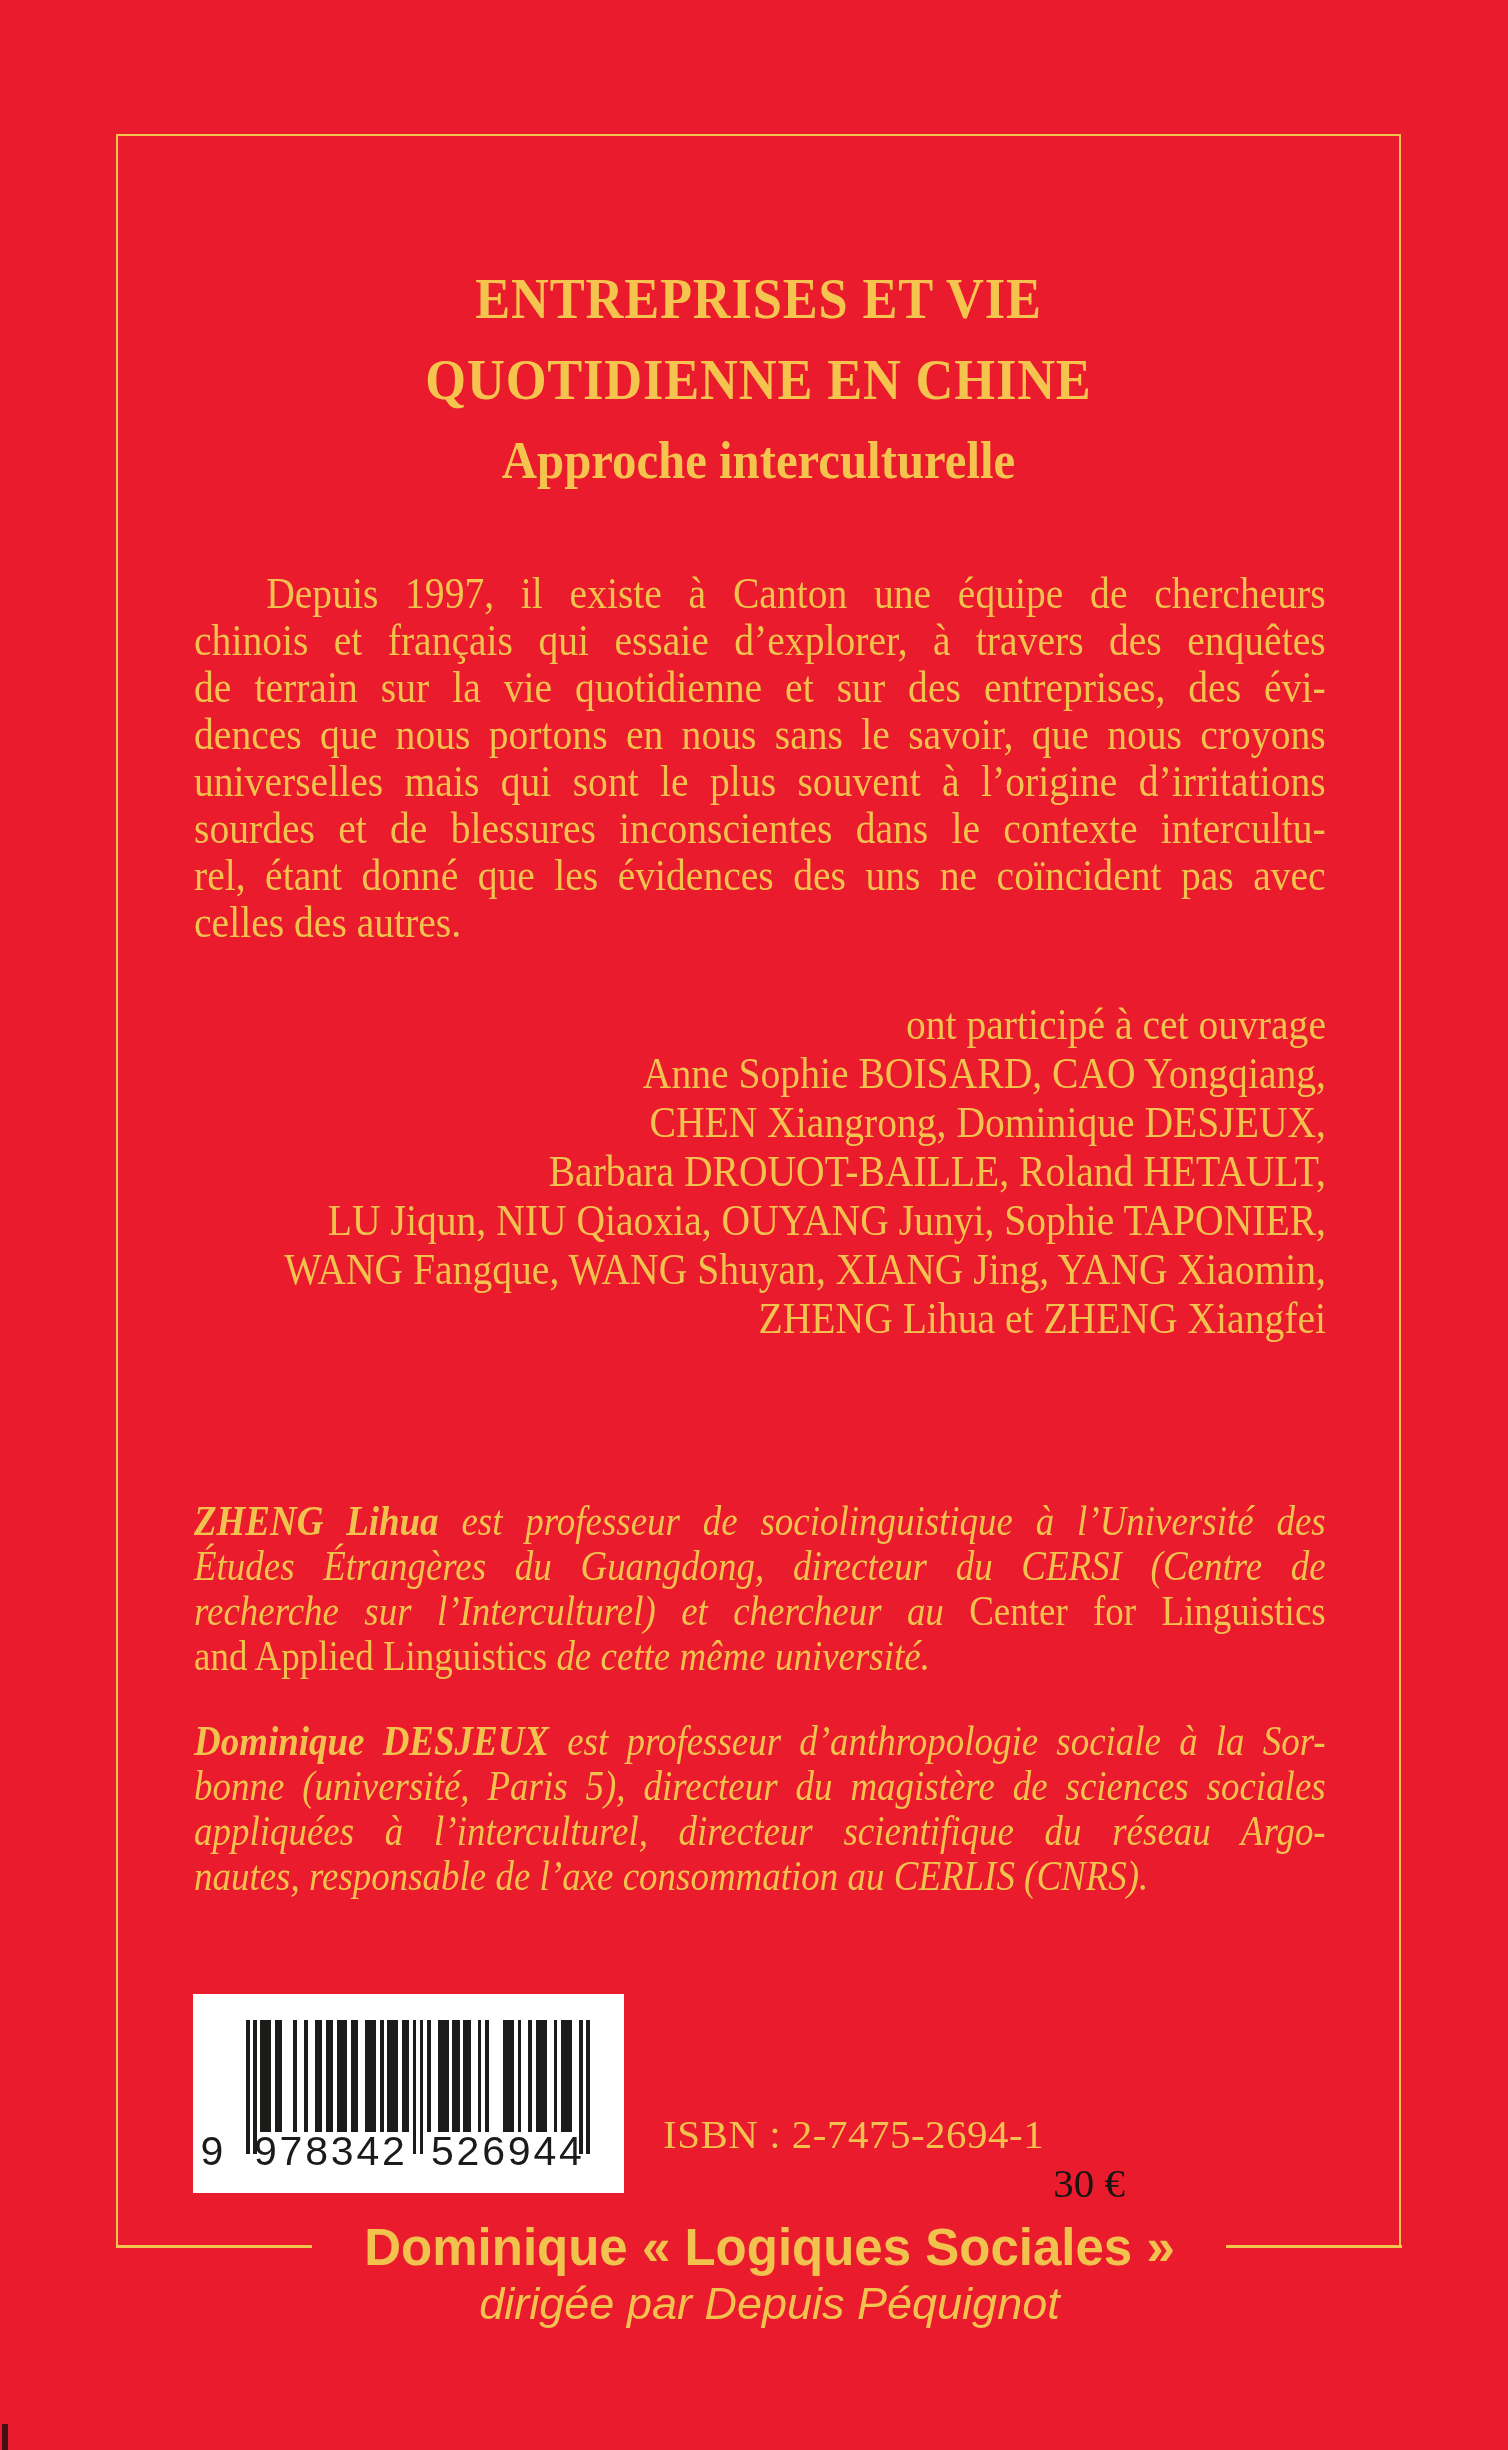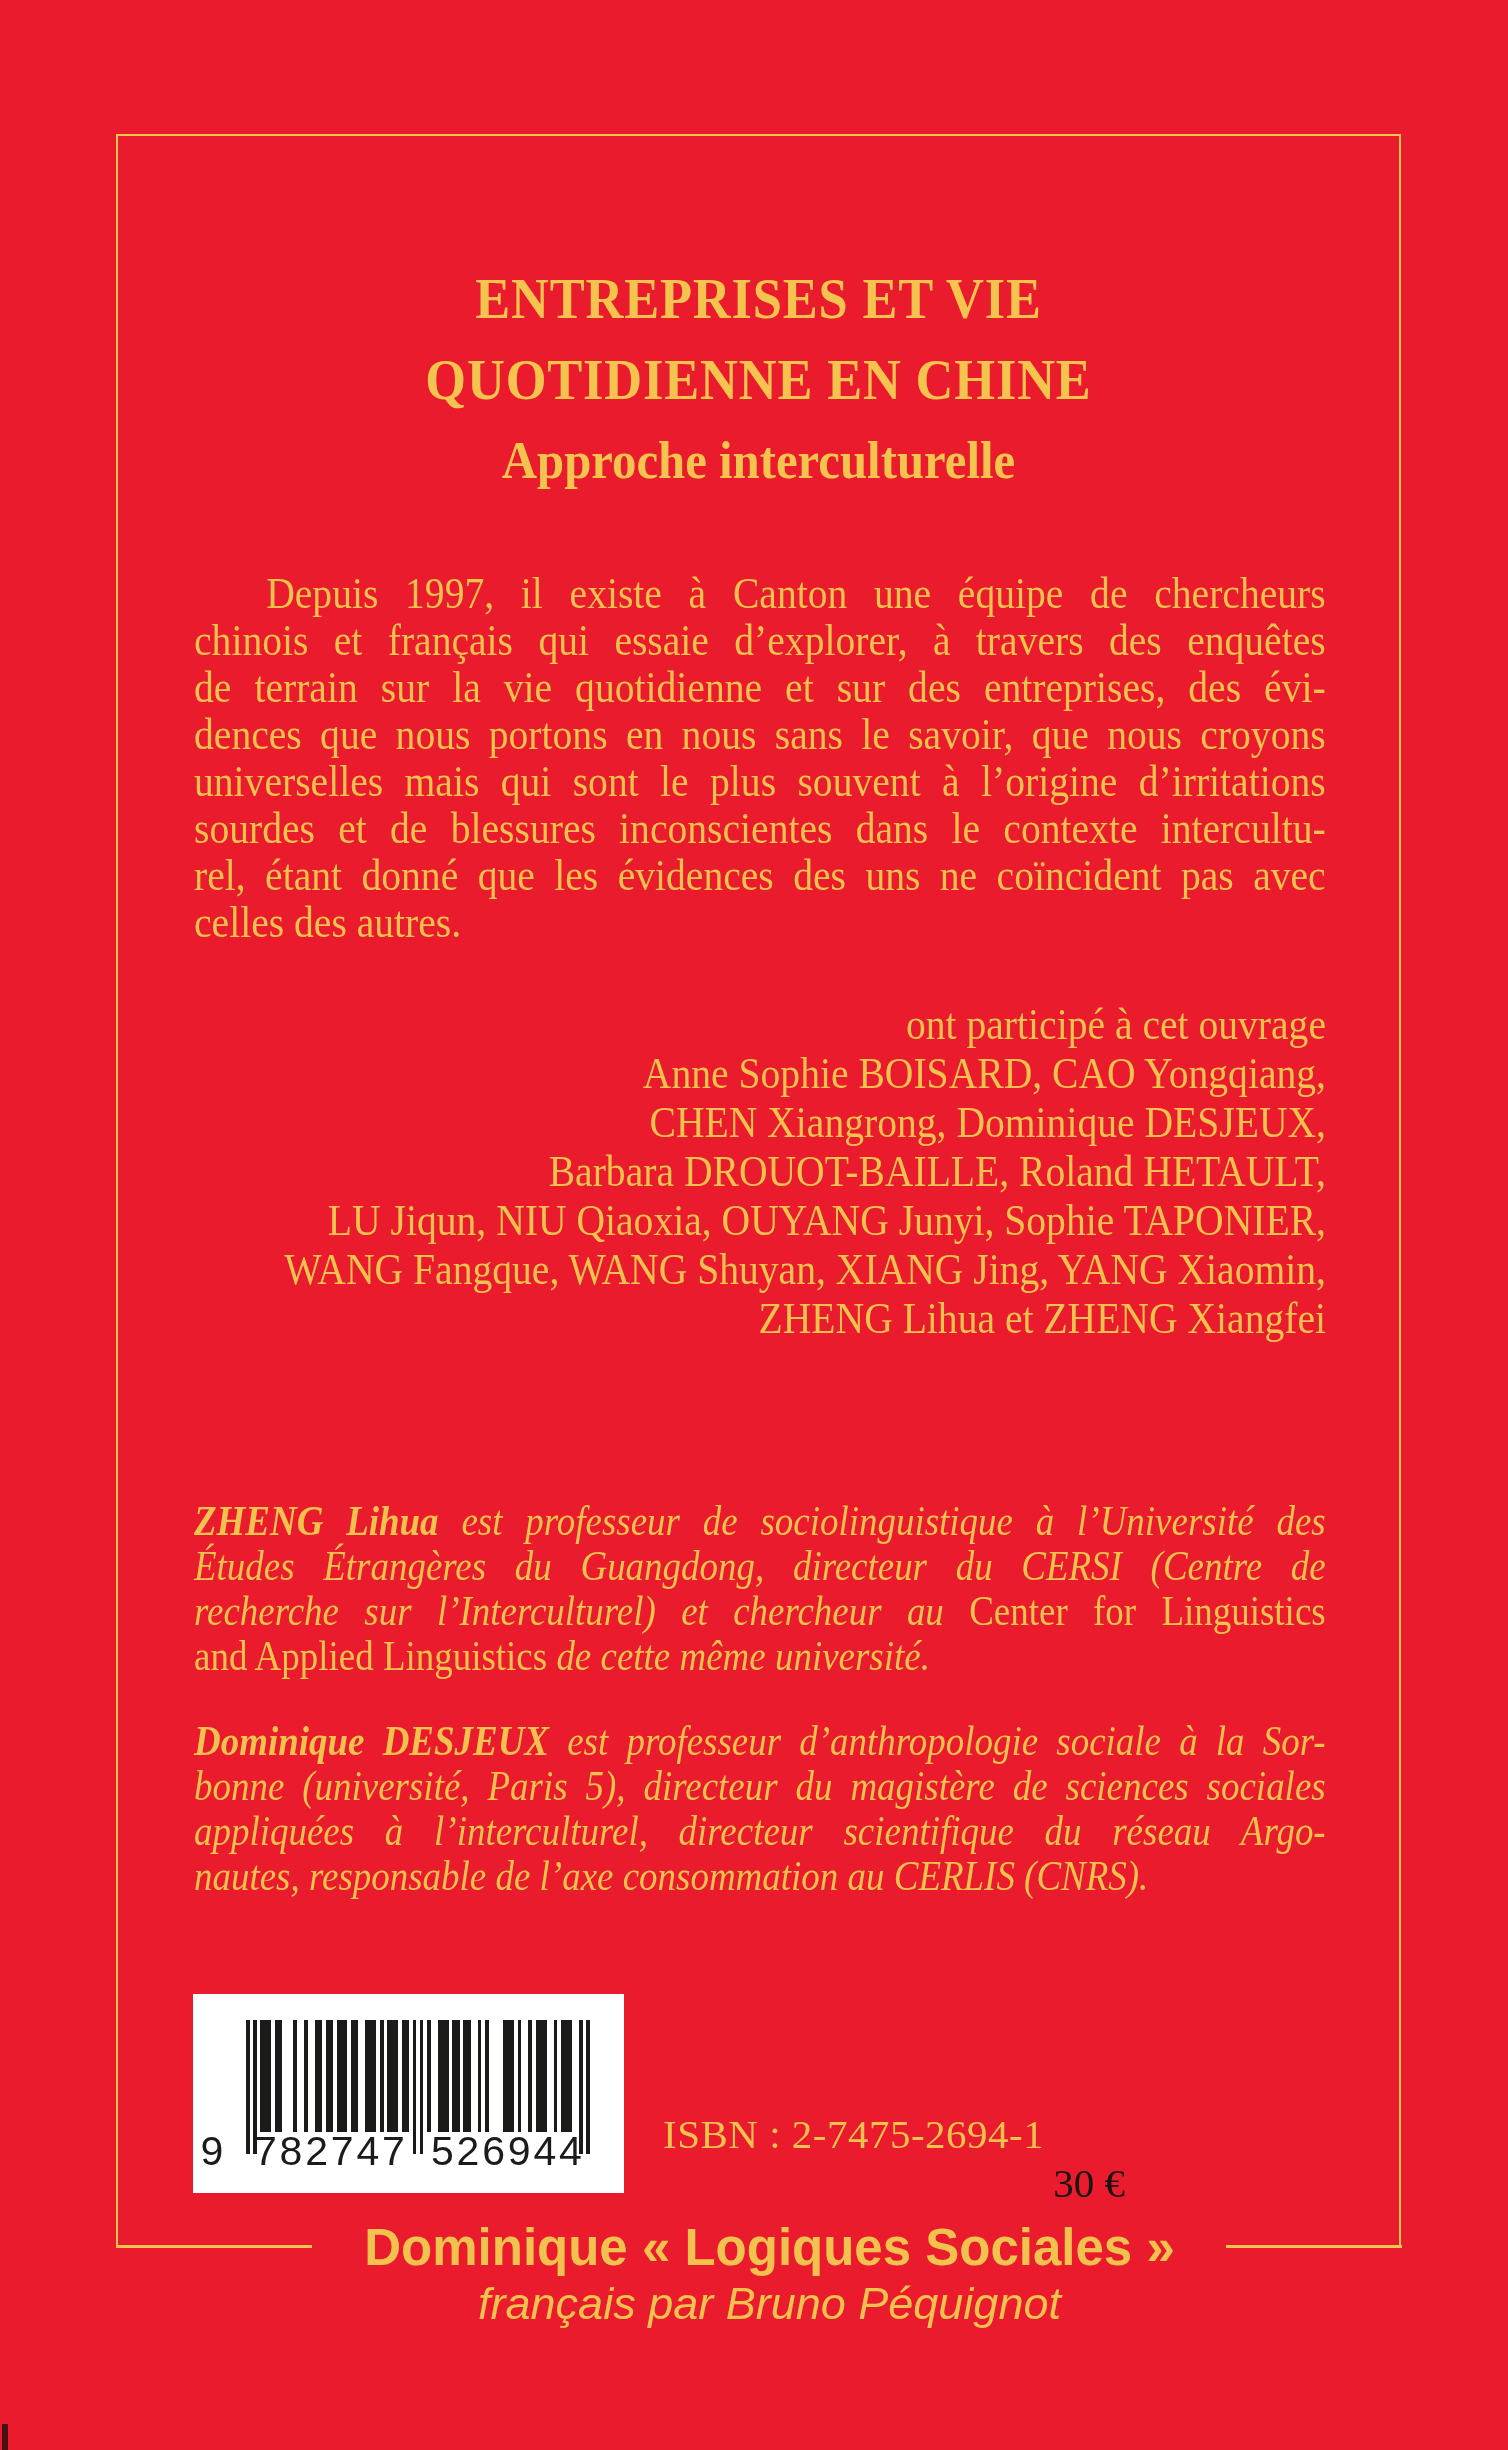--- a/index.html
+++ b/index.html
@@ -156,7 +156,7 @@
         <rect x="94" y="0" width="1" height="37"></rect>
       </svg>
     <span class="bc-digit bc-9">9</span>
-    <span class="bc-group bc-left">782747</span>
+    <span class="bc-group bc-left">978342</span>
     <span class="bc-group bc-right">526944</span>
   </div>
 

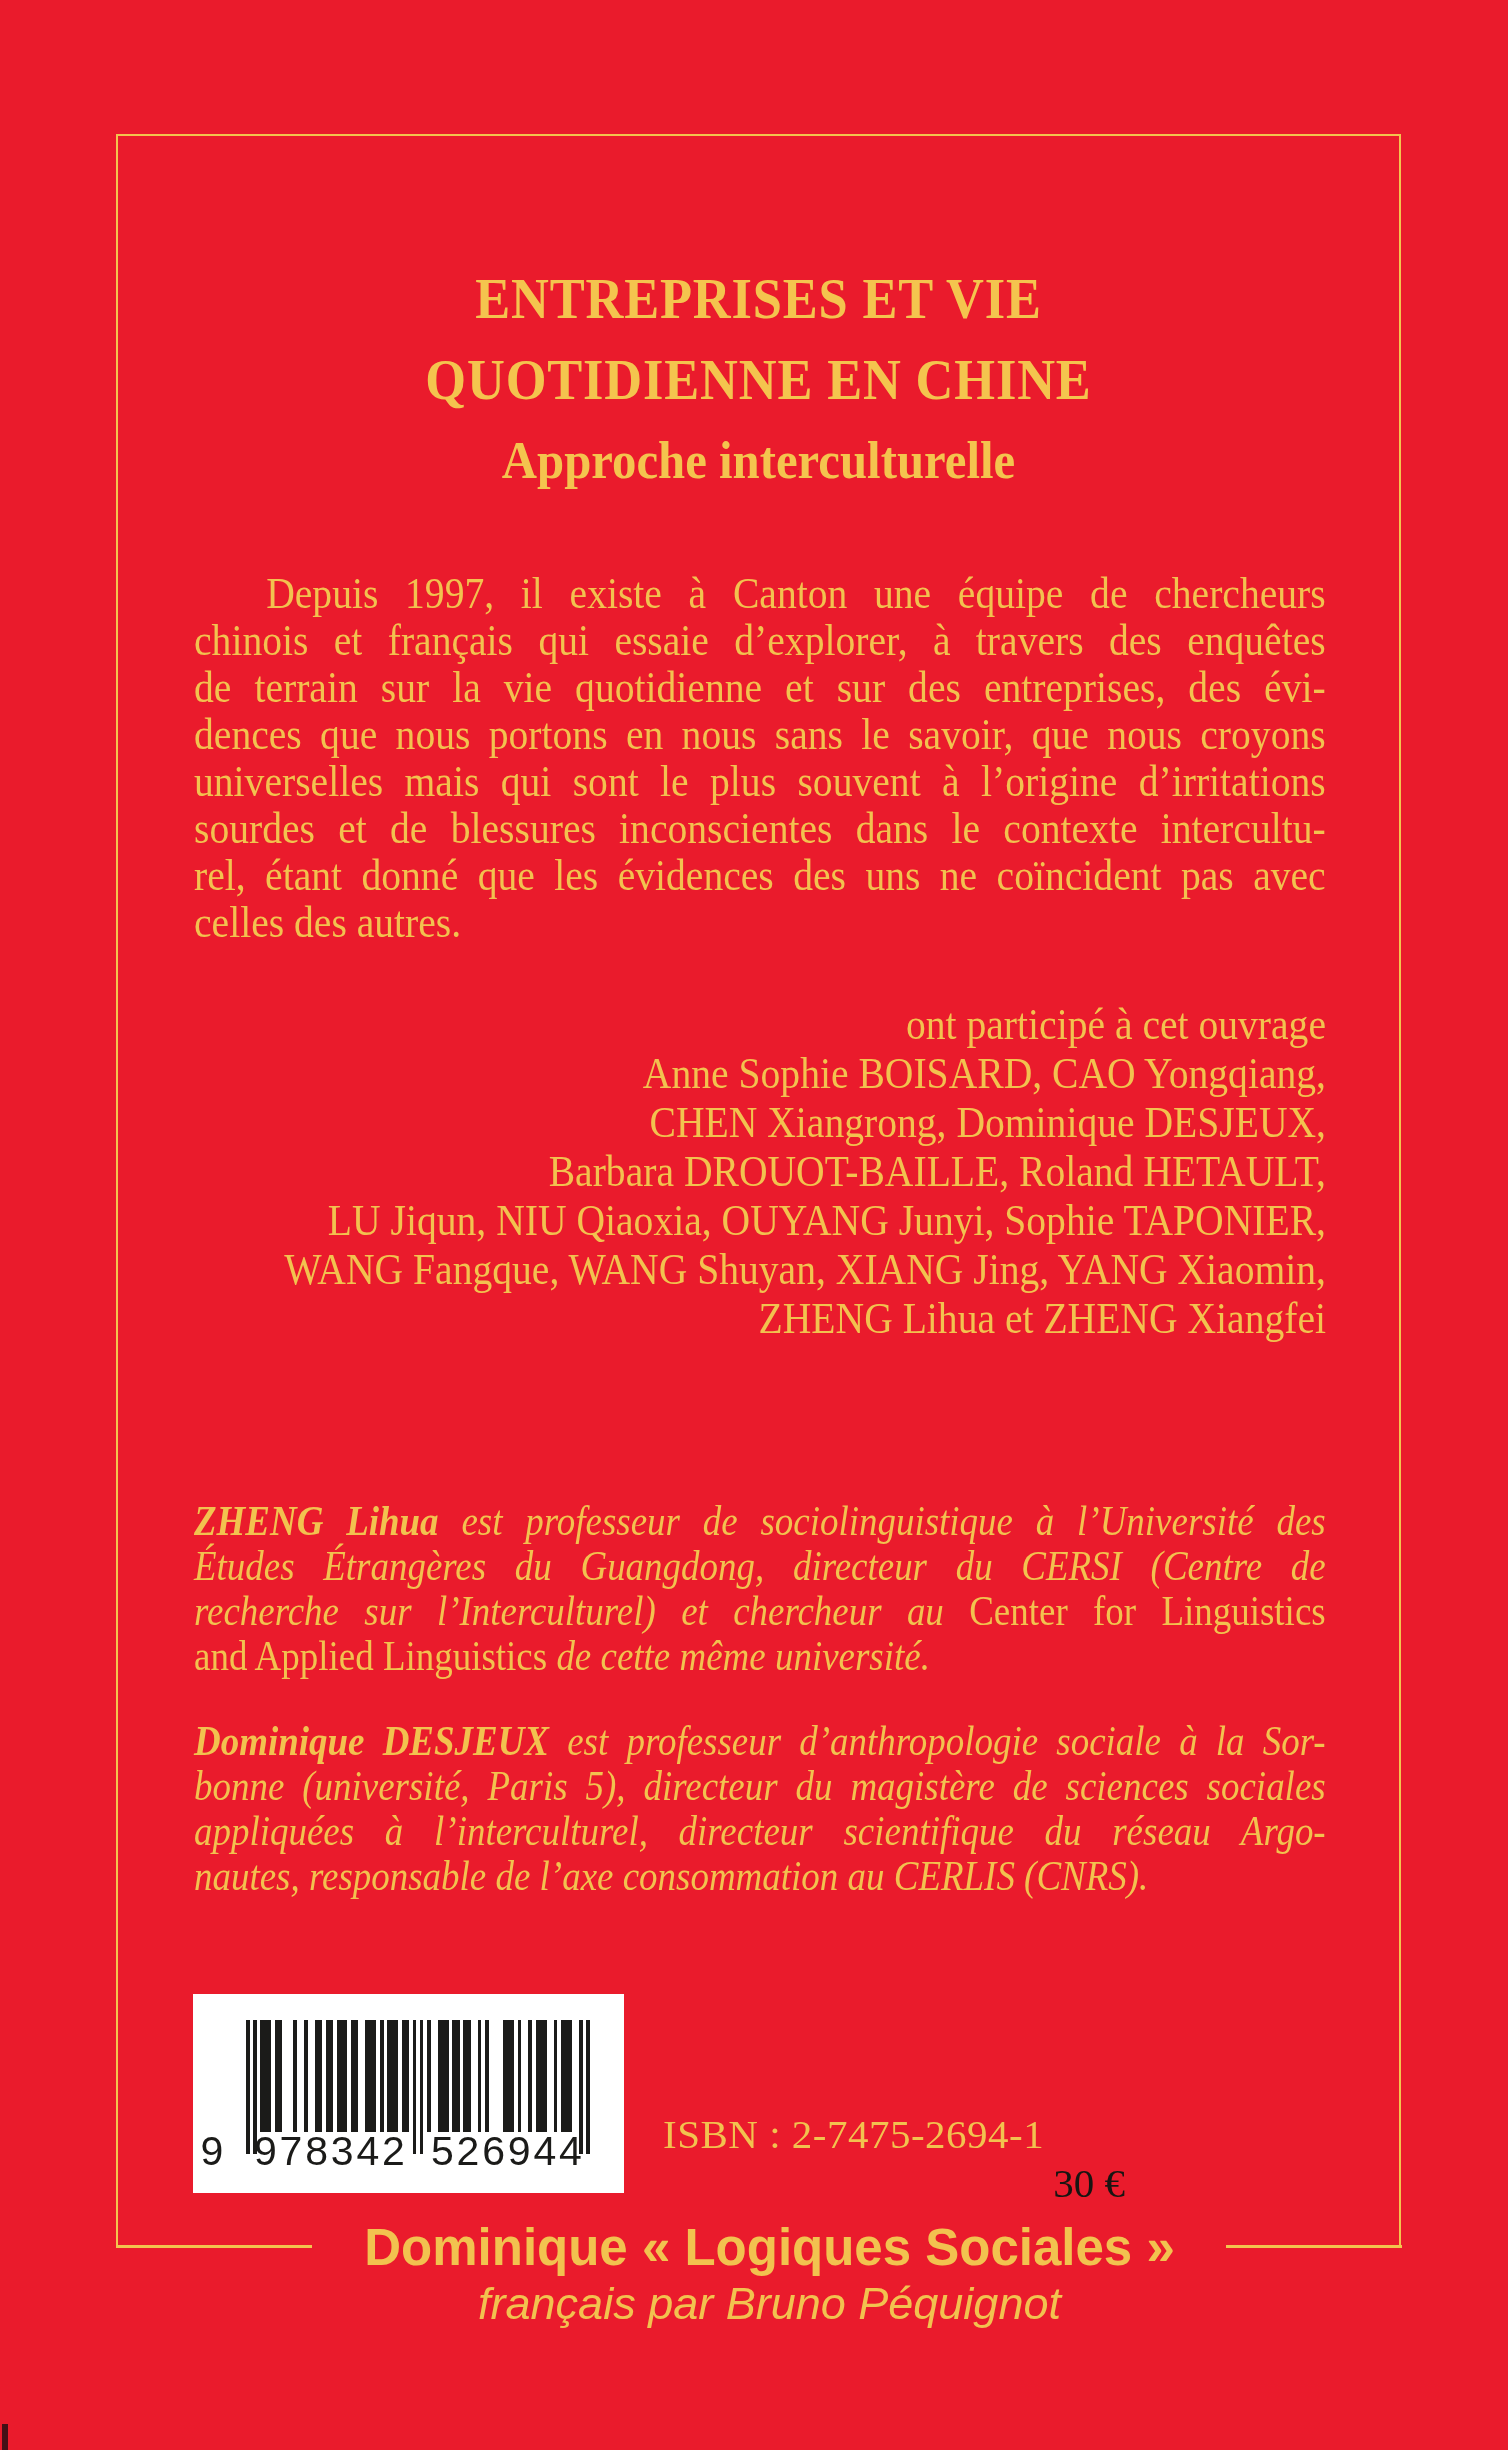--- a/index.html
+++ b/index.html
@@ -164,7 +164,7 @@
   <div class="price">30 €</div>
 
   <div class="collection">Dominique « Logiques Sociales »</div>
-  <div class="director">français par Bruno Péquignot</div>
+  <div class="director">dirigée par Depuis Péquignot</div>
 
   <div class="corner-mark"></div>
 </div>

